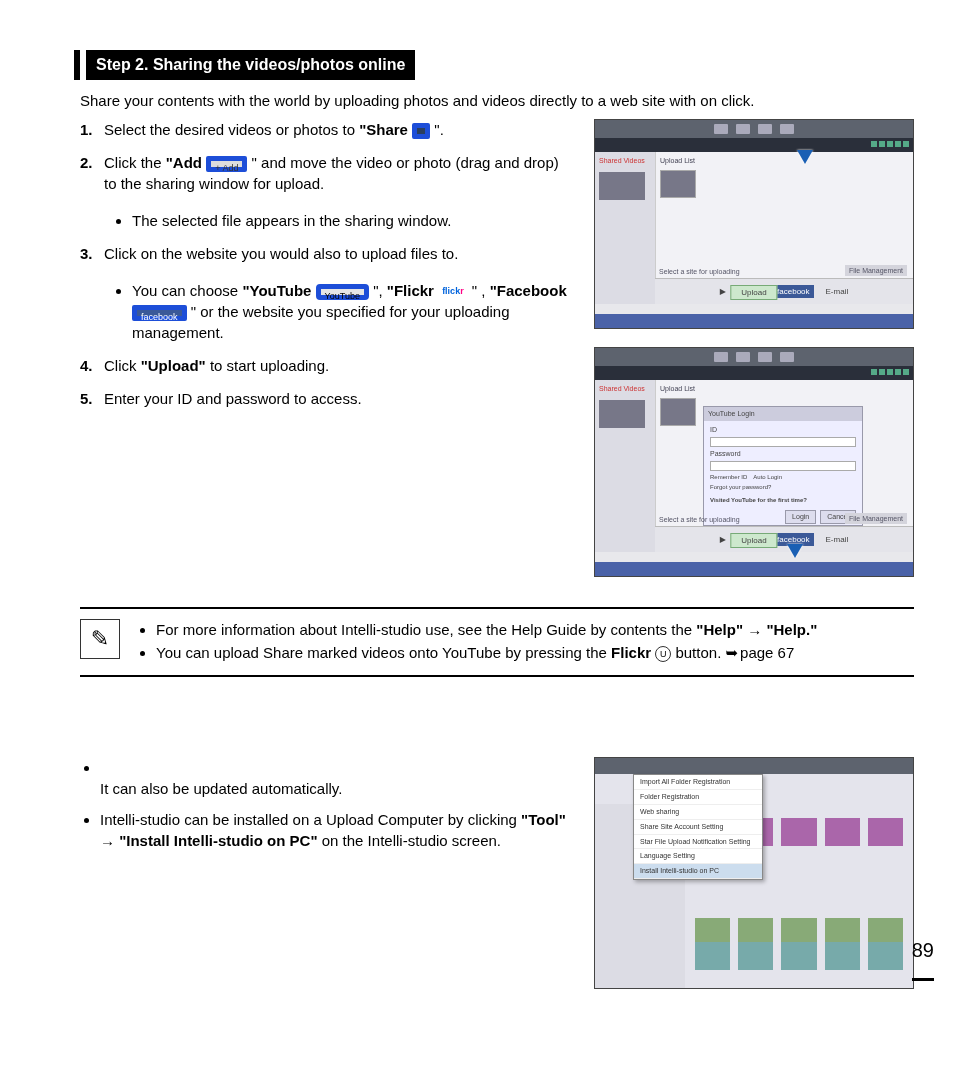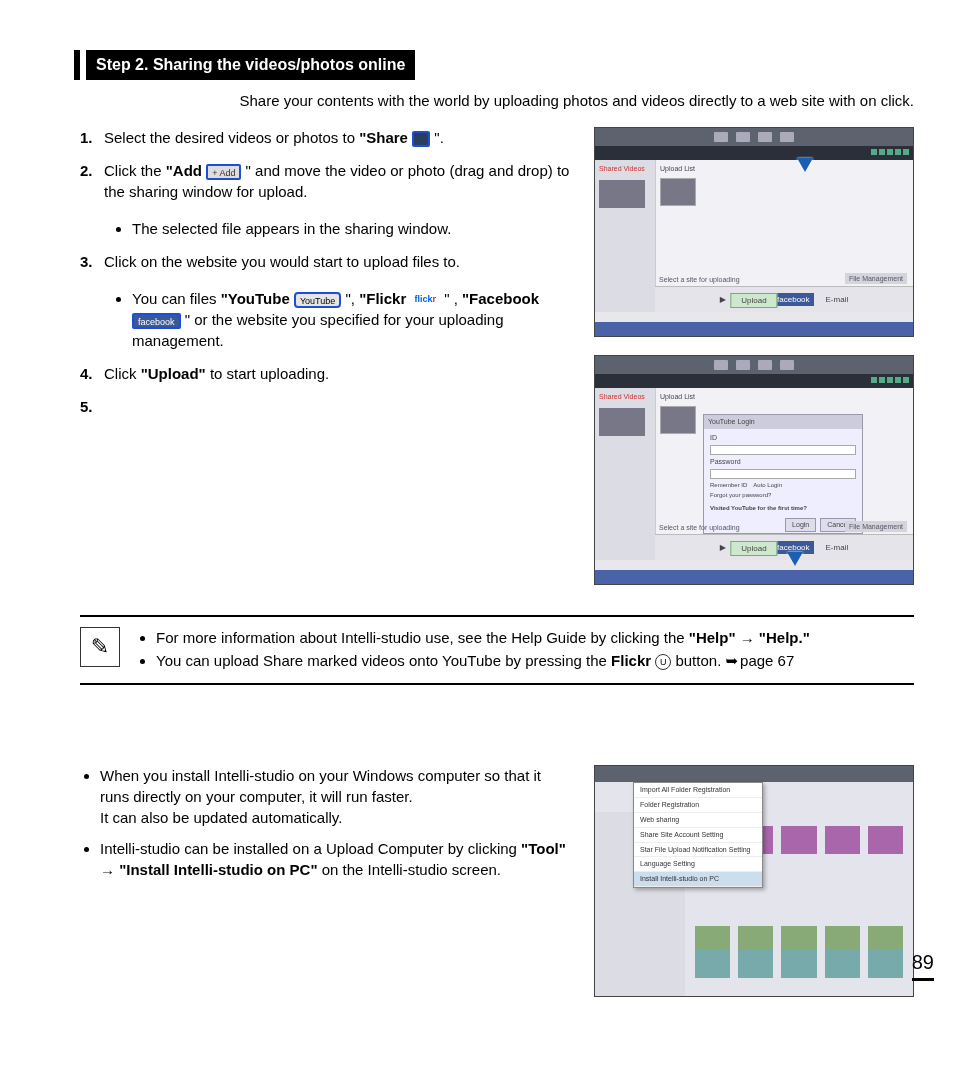--- a/index.html
+++ b/index.html
@@ -26,8 +26,7 @@
     box-shadow: -6px 0 0 0 #000;
   }
   .intro {
-    margin-bottom: 16px;
-    text-align: right;
+    margin-bottom: 8px;
   }
   .columns {
     display: flex;

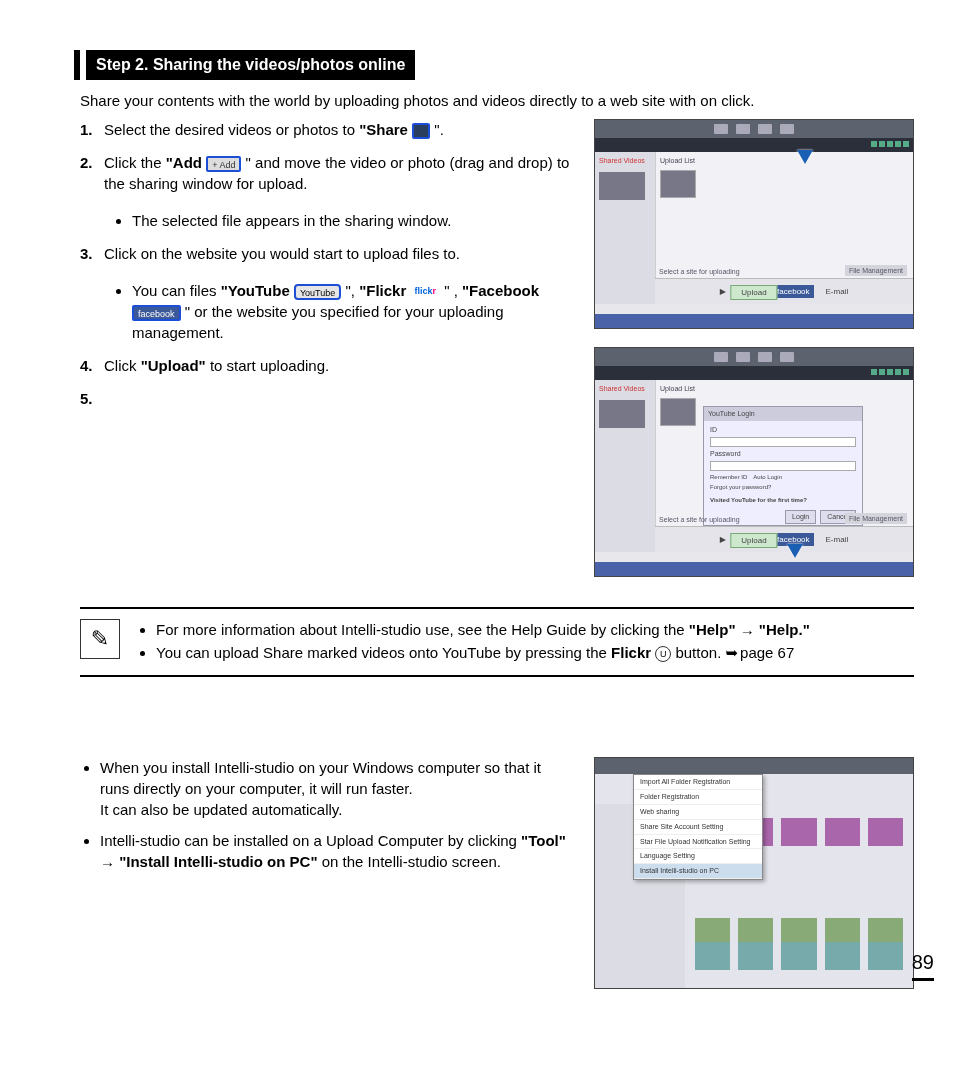--- a/index.html
+++ b/index.html
@@ -46,7 +46,7 @@
     vertical-align: middle;
     height: 16px;
     background:#888;
-    border:2px solid #1d4ed8;
+    border:5px solid #1d4ed8;
     border-radius:2px;
     font-size:9px;
     line-height:14px;

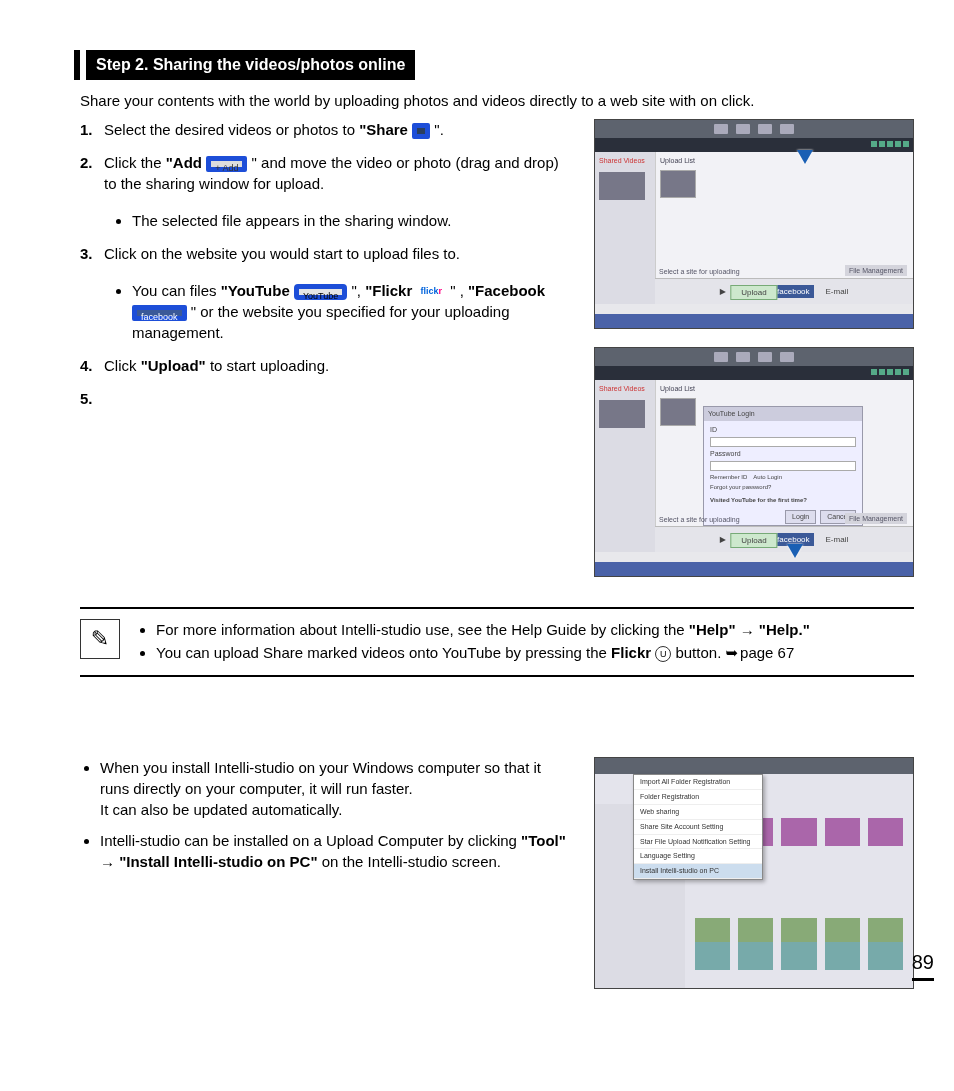--- a/index.html
+++ b/index.html
@@ -193,7 +193,7 @@
 
       <li>
         <span class="num">3.</span>
-        <span>Click on the website you would start to upload files to.</span>
+        <span>Click on the website you would also to upload files to.</span>
         <ul class="sub">
           <li>
             <span>You can files </span>

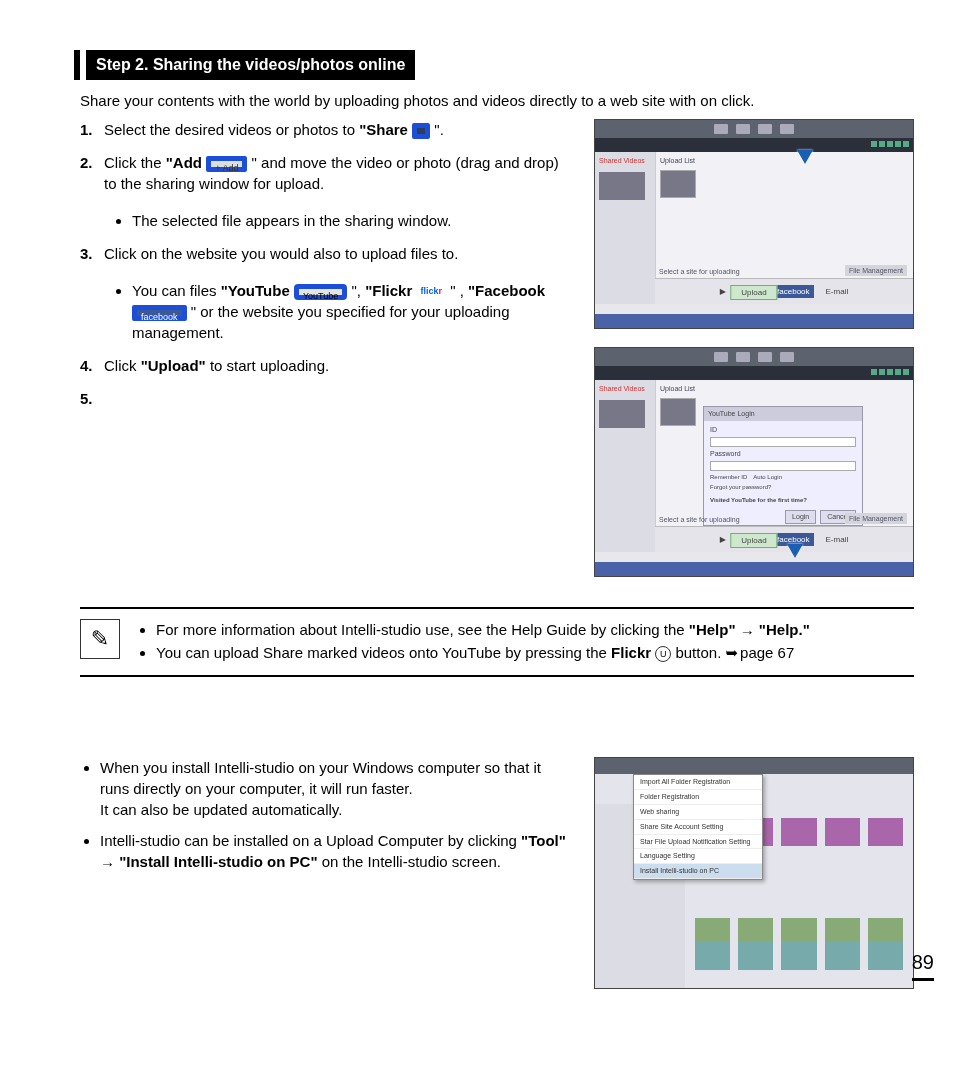--- a/index.html
+++ b/index.html
@@ -196,7 +196,7 @@
         <span>Click on the website you would also to upload files to.</span>
         <ul class="sub">
           <li>
-            <span>You can files </span>
+            <span>You can choose </span>
             <span class="b">"YouTube</span>
             <span class="inline-icon youtube-icon">YouTube</span>
             <span>", </span>

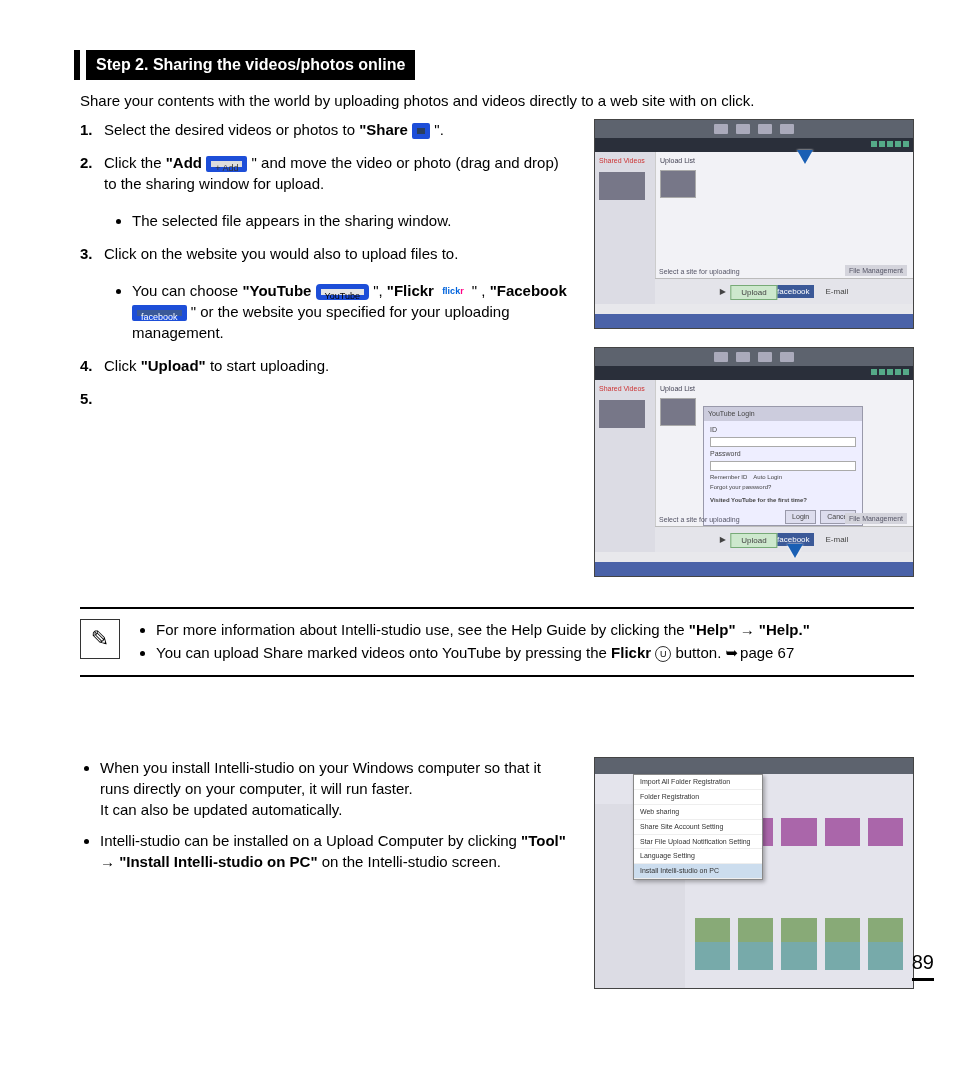--- a/index.html
+++ b/index.html
@@ -219,6 +219,7 @@
 
       <li>
         <span class="num">5.</span>
+        <span>Enter your ID and password to access.</span>
       </li>
     </ol>
   </div>

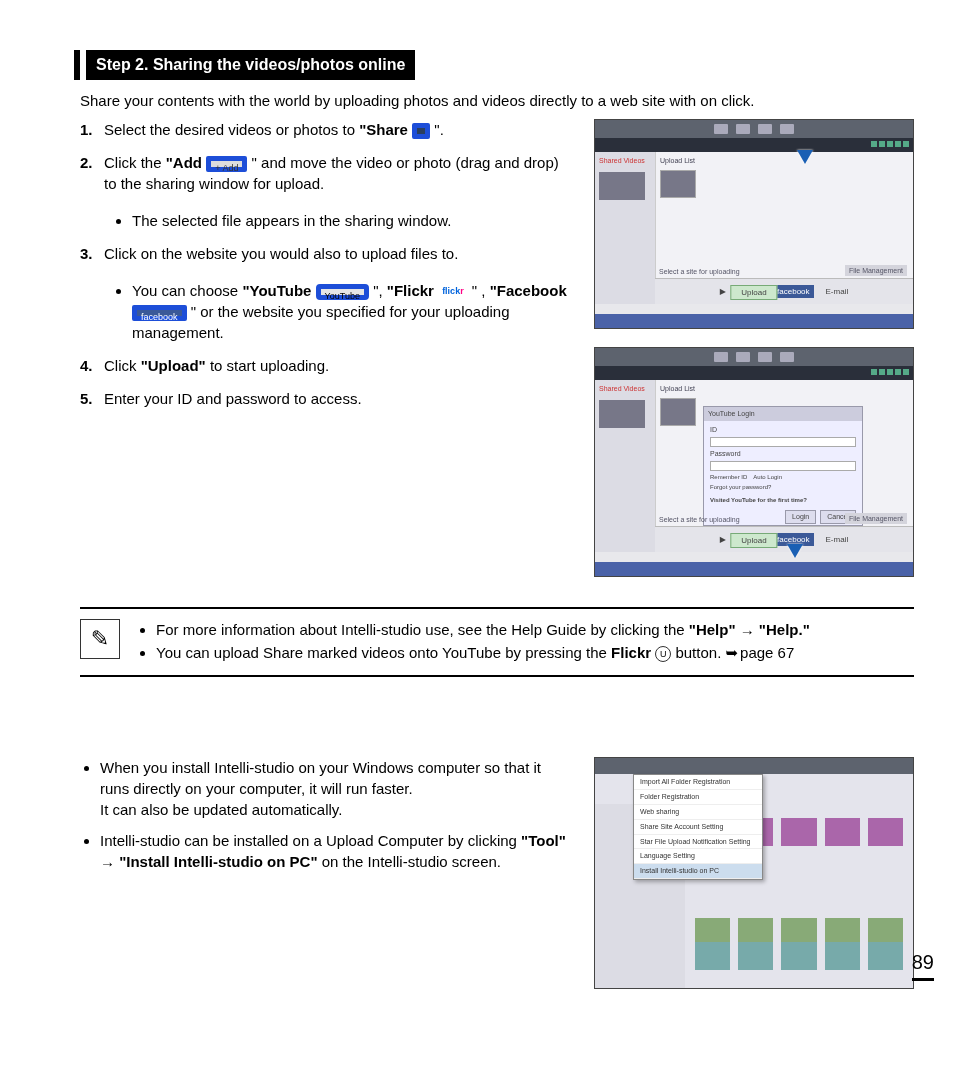--- a/index.html
+++ b/index.html
@@ -328,7 +328,7 @@
   <div class="note-icon-box">✎</div>
   <ul class="note-list">
     <li>
-      <span>For more information about Intelli-studio use, see the Help Guide by clicking the </span>
+      <span>For more information about Intelli-studio use, see the Help Guide by contents the </span>
       <span class="b">"Help"</span>
       <span class="b arrow-right"></span>
       <span class="b">"Help."</span>

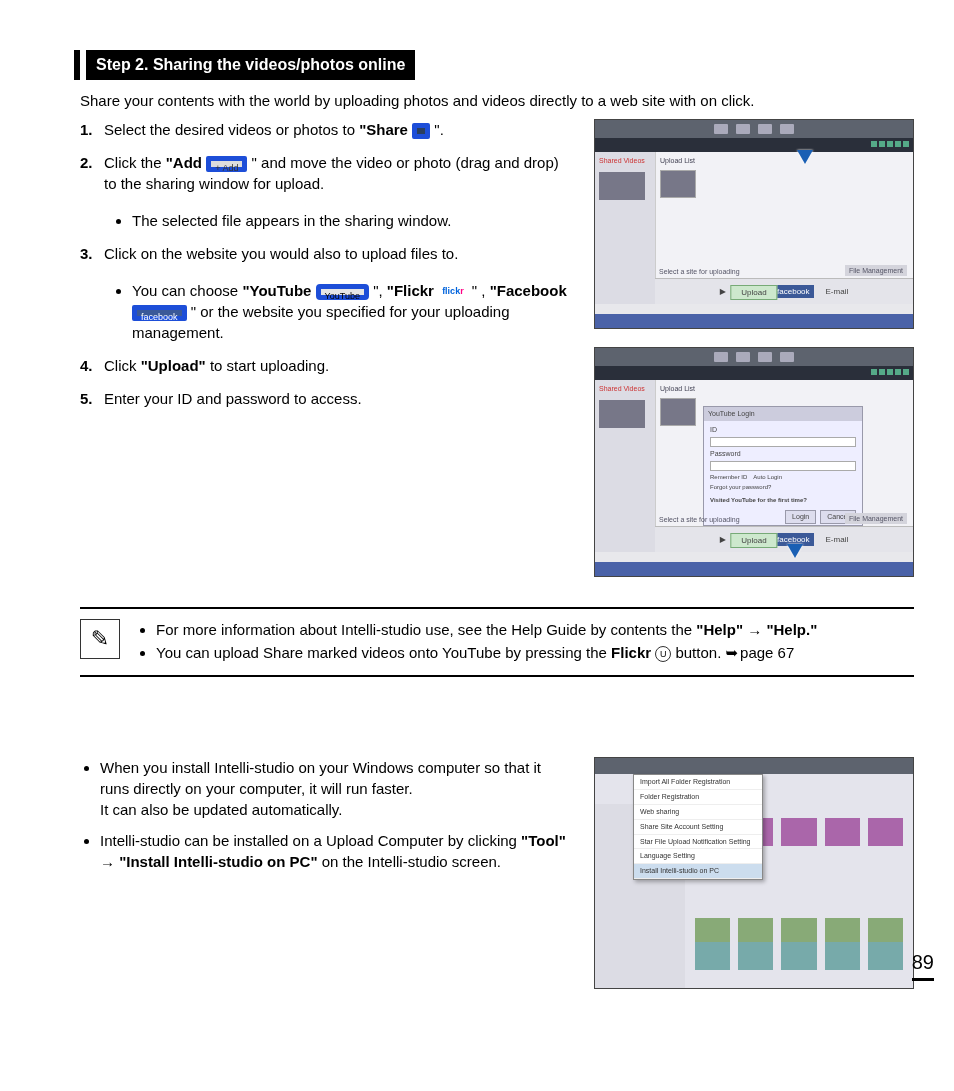--- a/index.html
+++ b/index.html
@@ -350,7 +350,7 @@
     <div class="install-left">
       <ul>
         <li>
-          <span>When you install Intelli-studio on your Windows computer so that it runs directly on your computer, it will run faster.</span><br>
+          <br>
           <span>It can also be updated automatically.</span>
         </li>
         <li>

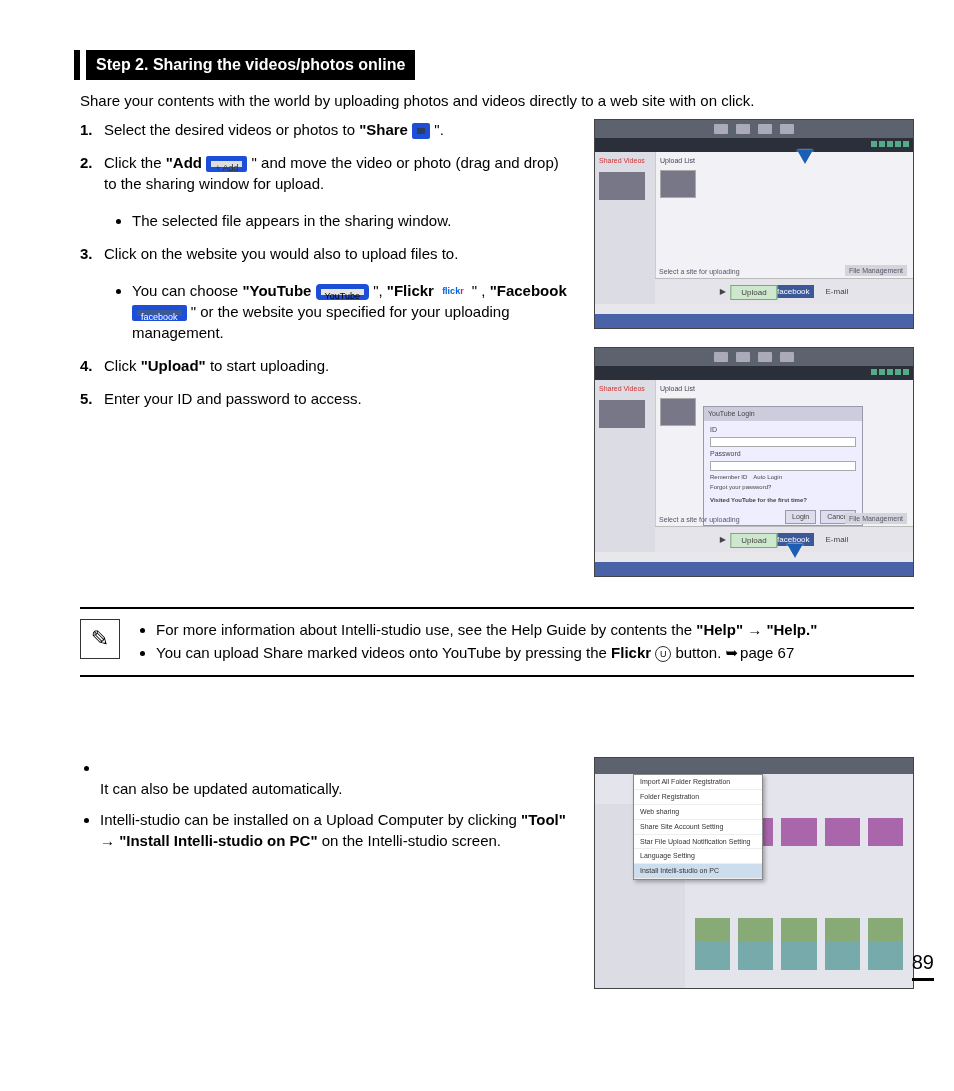--- a/index.html
+++ b/index.html
@@ -157,7 +157,7 @@
     bottom: 110px;
     font-size: 20px;
     border-bottom: 3px solid #000;
-    padding-bottom:2px;
+    padding-bottom:14px;
   }
 </style>
 </head>

